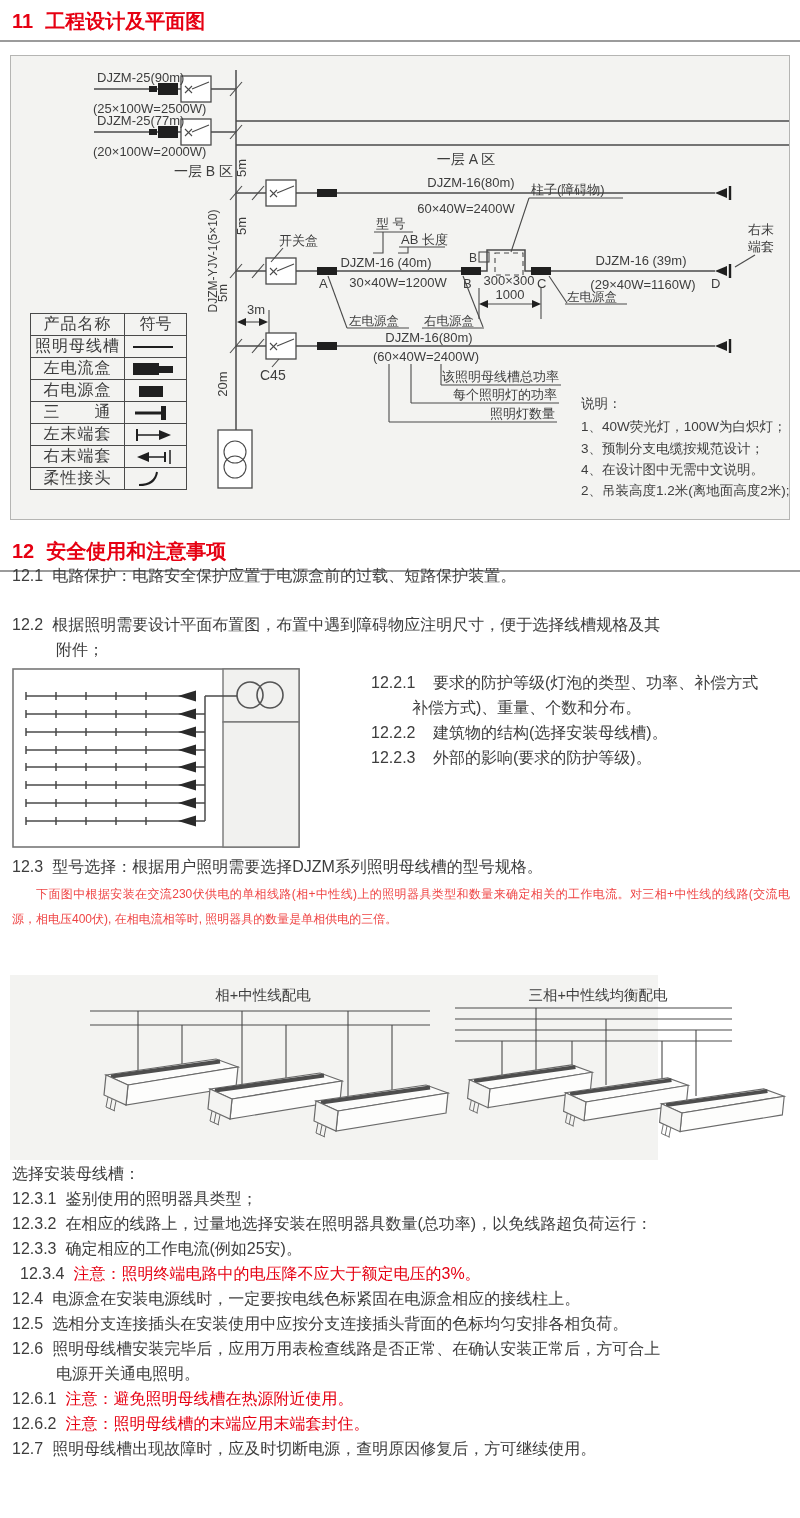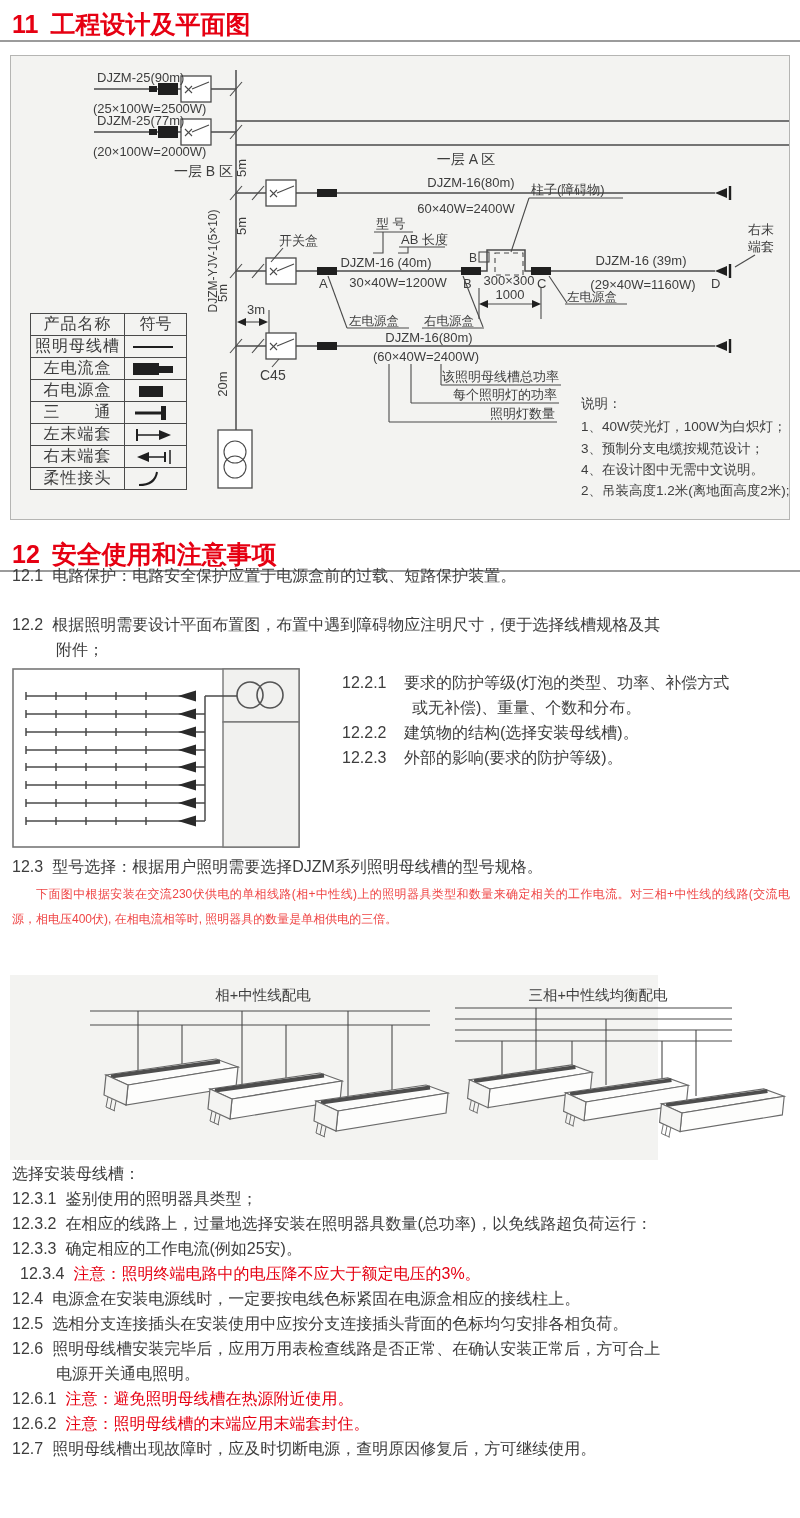--- a/index.html
+++ b/index.html
@@ -5,7 +5,7 @@
   html,body{margin:0;padding:0;background:#fff;}
   #page{position:relative;width:800px;height:1518px;background:#ffffff;
         font-family:"Liberation Sans","DejaVu Sans",sans-serif;color:#3d3d3d;overflow:hidden;}
-  .sec-head{position:absolute;left:12px;font-size:25px;font-weight:bold;color:#e60012;white-space:nowrap;}
+  .sec-head{position:absolute;left:12px;font-size:20px;font-weight:bold;color:#e60012;white-space:nowrap;}
   .sec-head .snum{margin-right:12px;}
   .sec-rule{position:absolute;left:0;width:800px;border-top:2px solid #9b9b9b;}
   .panel{position:absolute;background:#f3f3f1;border:1px solid #b5b5b3;box-sizing:border-box;}

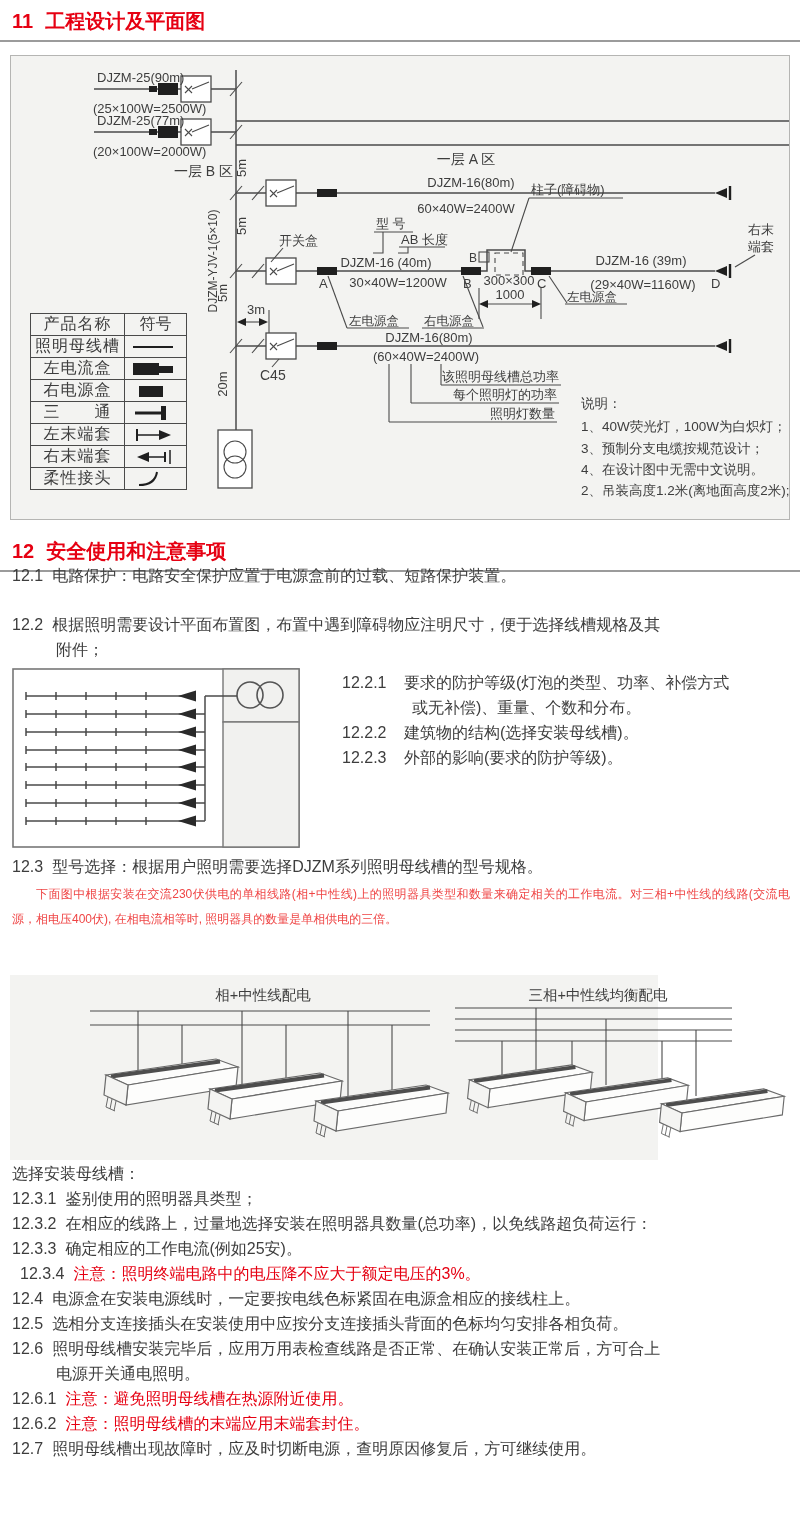--- a/index.html
+++ b/index.html
@@ -27,7 +27,7 @@
   
   #known{position:absolute;left:342px;top:670px;width:452px;font-size:16px;line-height:25px;color:#3d3d3d;}
   #known .krow{white-space:nowrap;}
-  #known .knum{display:inline-block;width:62px;}
+  #known .knum{display:inline-block;width:62px;margin-left:29px;}
   #known .kcont{margin-left:70px;}
 </style>
 </head>

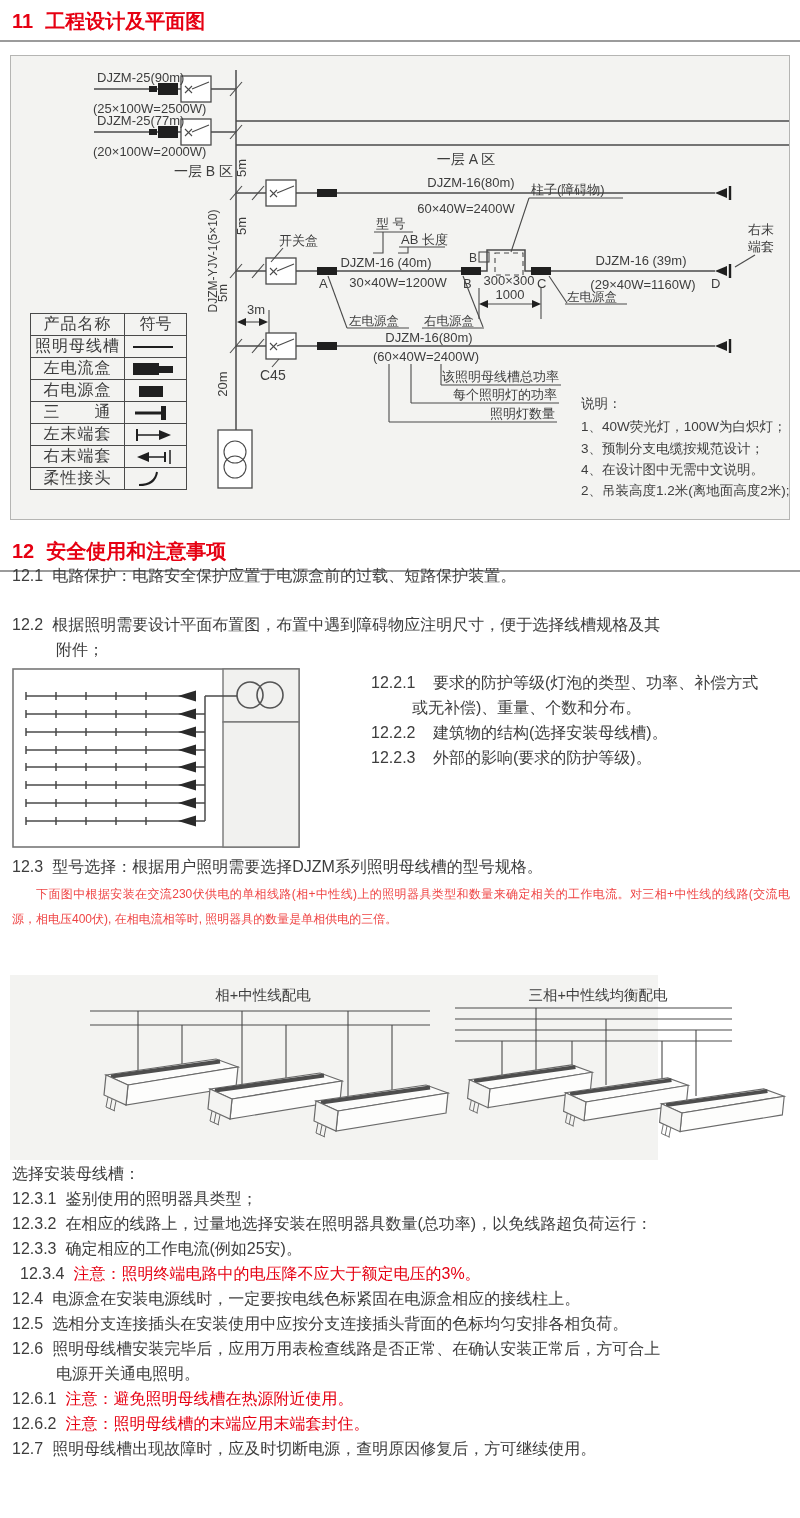--- a/index.html
+++ b/index.html
@@ -359,7 +359,7 @@
       <span class="knum">12.2.1</span><span>要求的防护等级(灯泡的类型、功率、补偿方式</span>
     </div>
     <div class="krow kcont">
-      <span>或无补偿)、重量、个数和分布。</span>
+      <span>补偿方式)、重量、个数和分布。</span>
     </div>
     <div class="krow">
       <span class="knum">12.2.2</span><span>建筑物的结构(选择安装母线槽)。</span>

